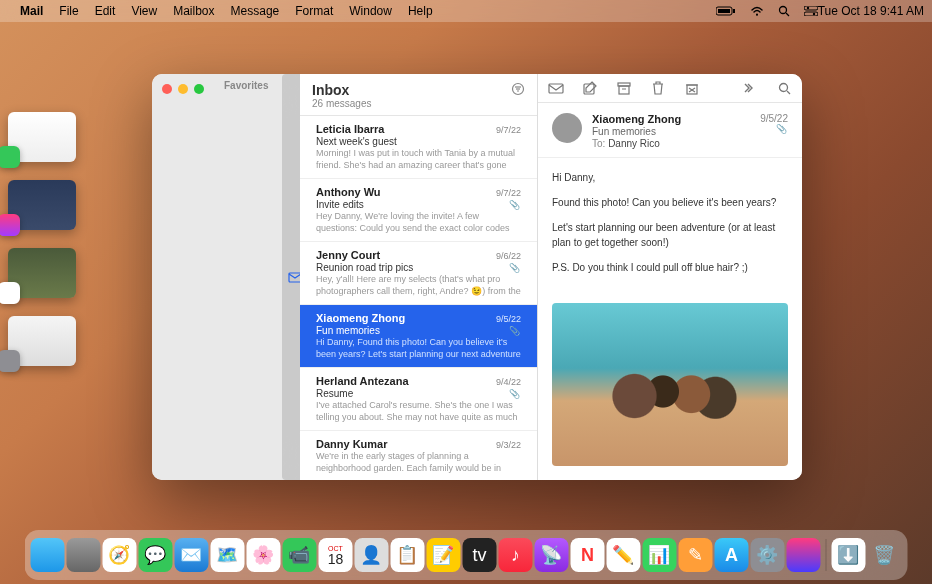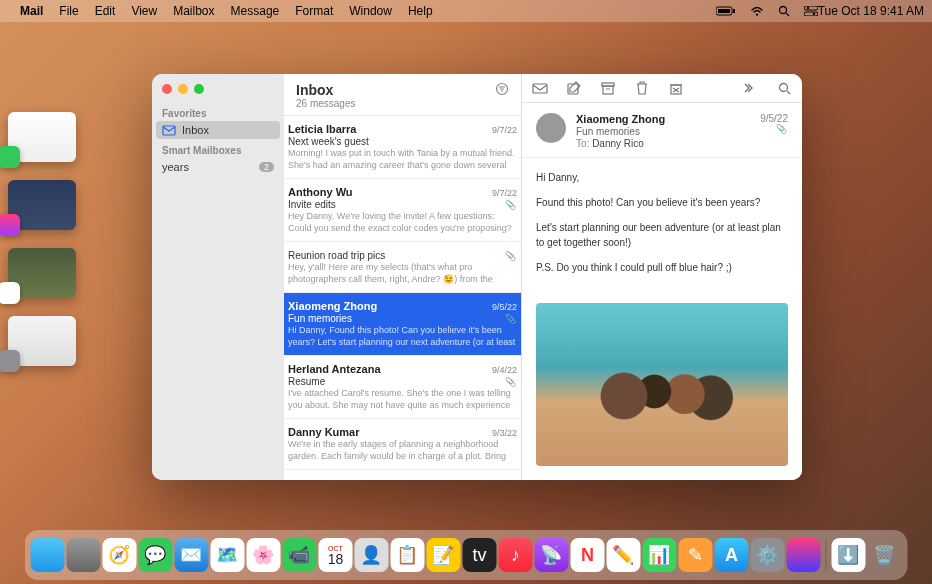--- a/index.html
+++ b/index.html
@@ -23,7 +23,7 @@
 .i3{background:#fff}
 .i4{background:#8e8e93}
 .mail-window{position:absolute;left:152px;top:74px;width:650px;height:406px;background:#f6f6f6;border-radius:10px;box-shadow:0 20px 60px rgba(0,0,0,.4);overflow:hidden;display:flex}
-.sidebar{width:132px;background:rgba(230,230,230,.85);backdrop-filter:blur(20px);display:flex;flex-direction:column;font-size:11px}
+.sidebar{width:148px;background:rgba(230,230,230,.85);backdrop-filter:blur(20px);display:flex;flex-direction:row;font-size:11px}
 .traffic{display:flex;gap:6px;padding:10px 10px 8px}
 .tl{width:10px;height:10px;border-radius:50%}
 .tl.r{background:#ff5f57}.tl.y{background:#febc2e}.tl.g{background:#28c840}

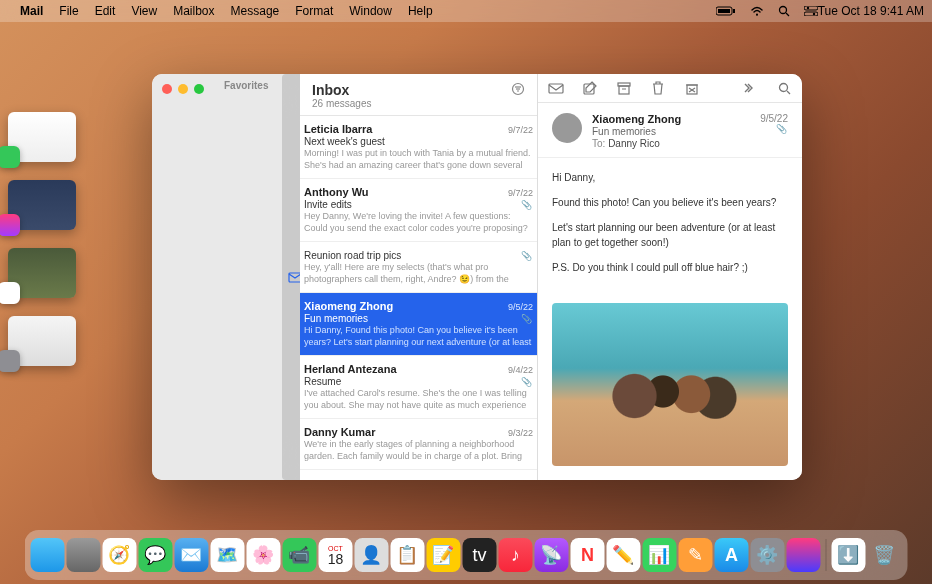--- a/index.html
+++ b/index.html
@@ -38,7 +38,7 @@
 .msglist-header .count{font-size:10px;color:#888}
 .msglist-header .filter{margin-left:auto;color:#888}
 .msgs{flex:1;overflow:hidden}
-.msg{padding:7px 4px 8px;border-bottom:1px solid #eee;cursor:default}
+.msg{padding:7px 16px 8px;border-bottom:1px solid #eee;cursor:default}
 .msg.sel{background:#2563eb;color:#fff}
 .msg .row1{display:flex;justify-content:space-between;align-items:baseline}
 .msg .sender{font-size:11px;font-weight:600;color:#222}

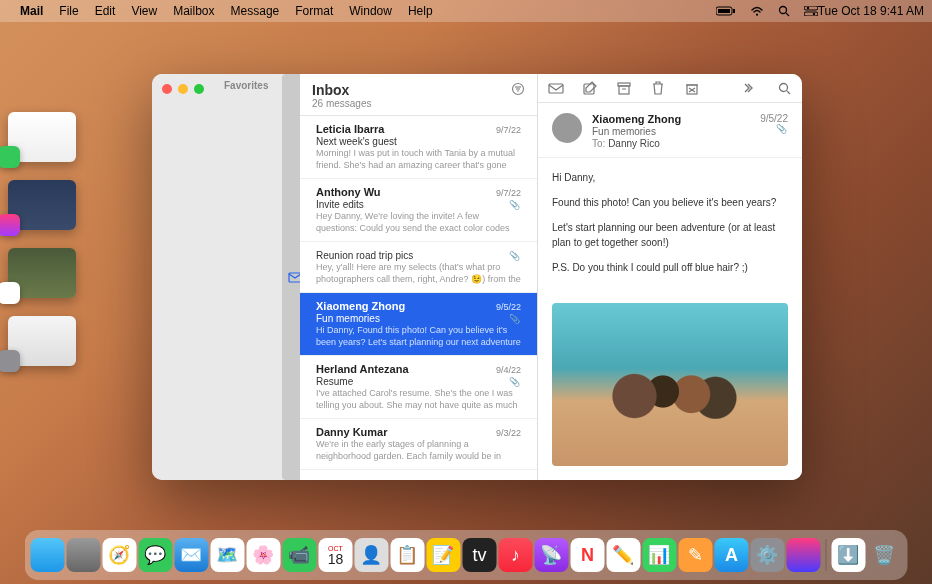--- a/index.html
+++ b/index.html
@@ -220,6 +220,10 @@
           <div class="preview">Hey Danny, We're loving the invite! A few questions: Could you send the exact color codes you're proposing? We'd like…</div>
         </div>
         <div class="msg">
+          <div class="row1">
+            <span class="sender">Jenny Court</span>
+            <span class="date">9/6/22</span>
+          </div>
           <div class="subject">
             <span>Reunion road trip pics</span>
             <span class="attach-ic" style="margin-left:auto">📎</span>

